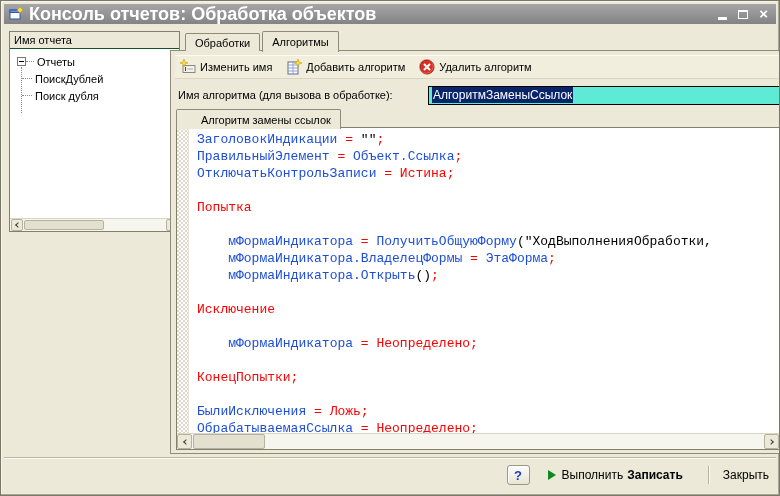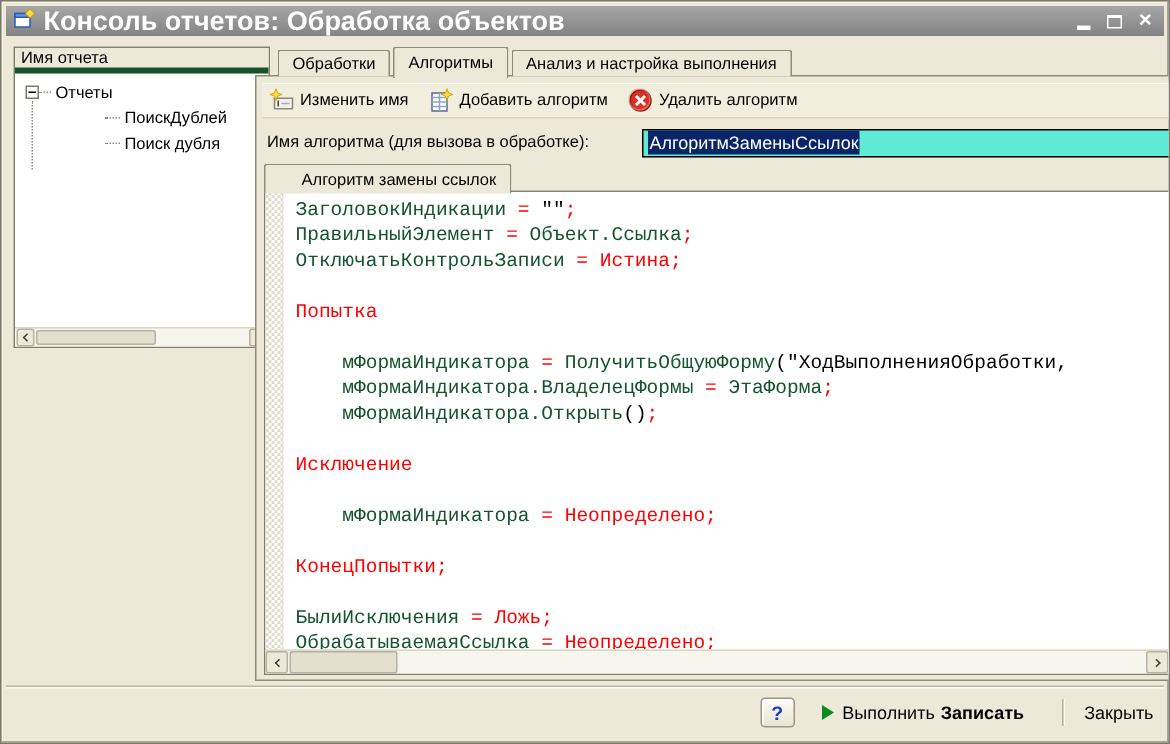--- a/index.html
+++ b/index.html
@@ -29,7 +29,7 @@
     background:#fff; border:1px solid #82806b;
   }
   .tree-header {
-    height:17px; background:#ece9d8; border-bottom:4px solid #14532d;
+    height:17px; background:#ece9d8; border-bottom:1px solid #14532d;
     display:flex; align-items:center; padding-left:4px;
   }
   .tree-body { position:absolute; left:0; right:0; top:18px; bottom:13px; overflow:hidden; padding-top:3px; }

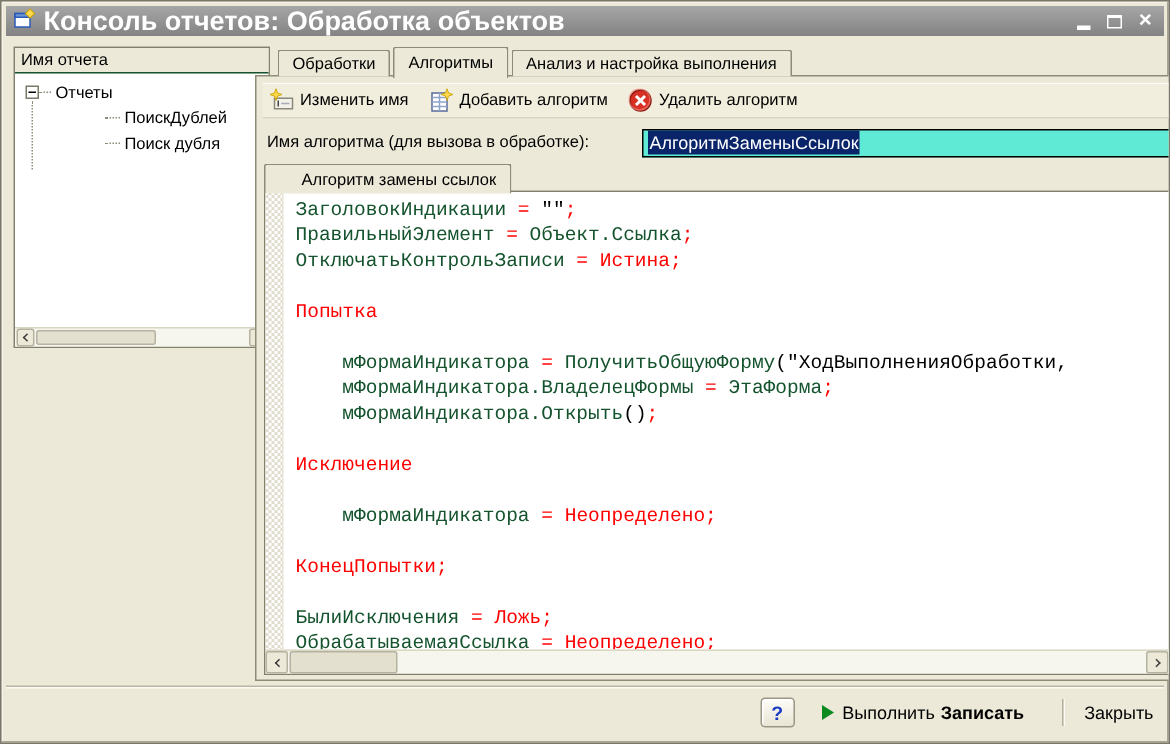--- a/index.html
+++ b/index.html
@@ -181,7 +181,6 @@
   <div class="tabs">
     <div class="tab">Обработки</div>
     <div class="tab active">Алгоритмы</div>
-    <div class="tab">Анализ и настройка выполнения</div>
   </div>
 
   <div class="content-panel">

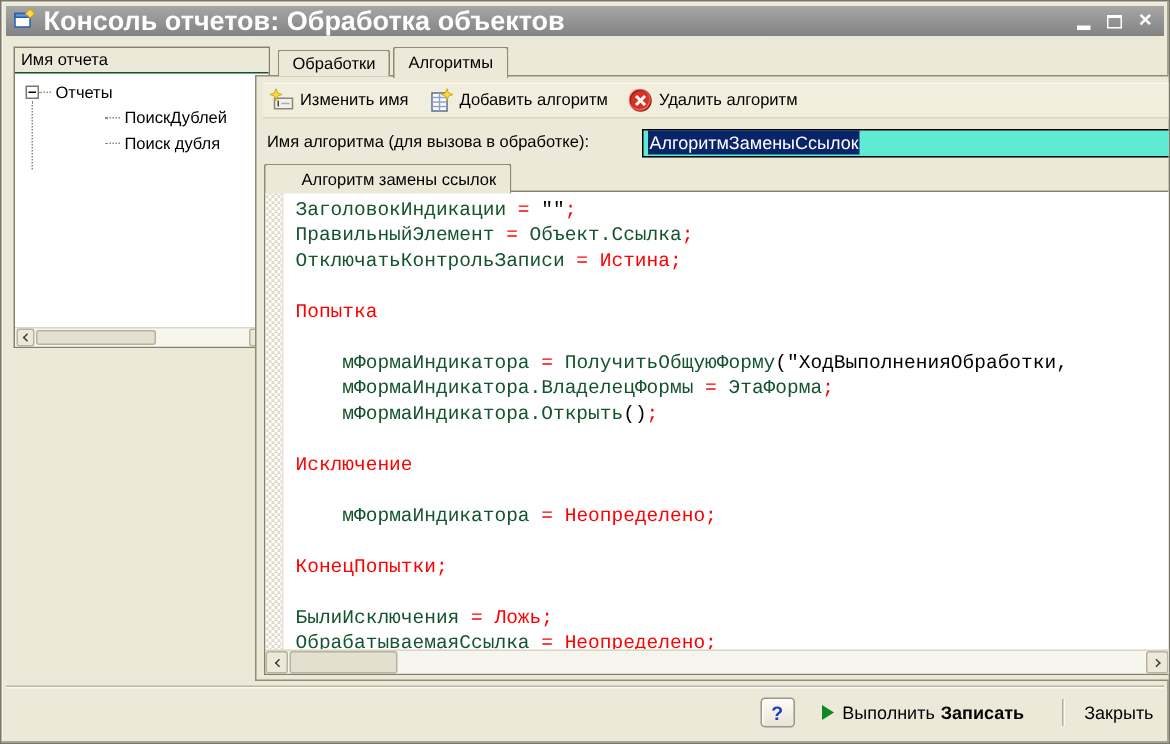--- a/index.html
+++ b/index.html
@@ -38,7 +38,7 @@
   .expand-box { width:9px; height:9px; border:1px solid #7b7968; background:#fff; position:relative; flex:0 0 auto; }
   .expand-box i { position:absolute; left:1px; right:1px; top:3px; height:1px; background:#000; }
   .hdots { width:8px; height:1px; border-top:1px dotted #8d8b7a; flex:0 0 auto; }
-  .tree-children { position:relative;padding-left:48px; }
+  .tree-children { position:relative; }
   .vdots { position:absolute; left:11px; top:-3px; height:46px; width:1px; border-left:1px dotted #8d8b7a; }
   .tree-child { padding-left:12px; }
   .tree-label { padding:1px 3px; overflow:hidden; }

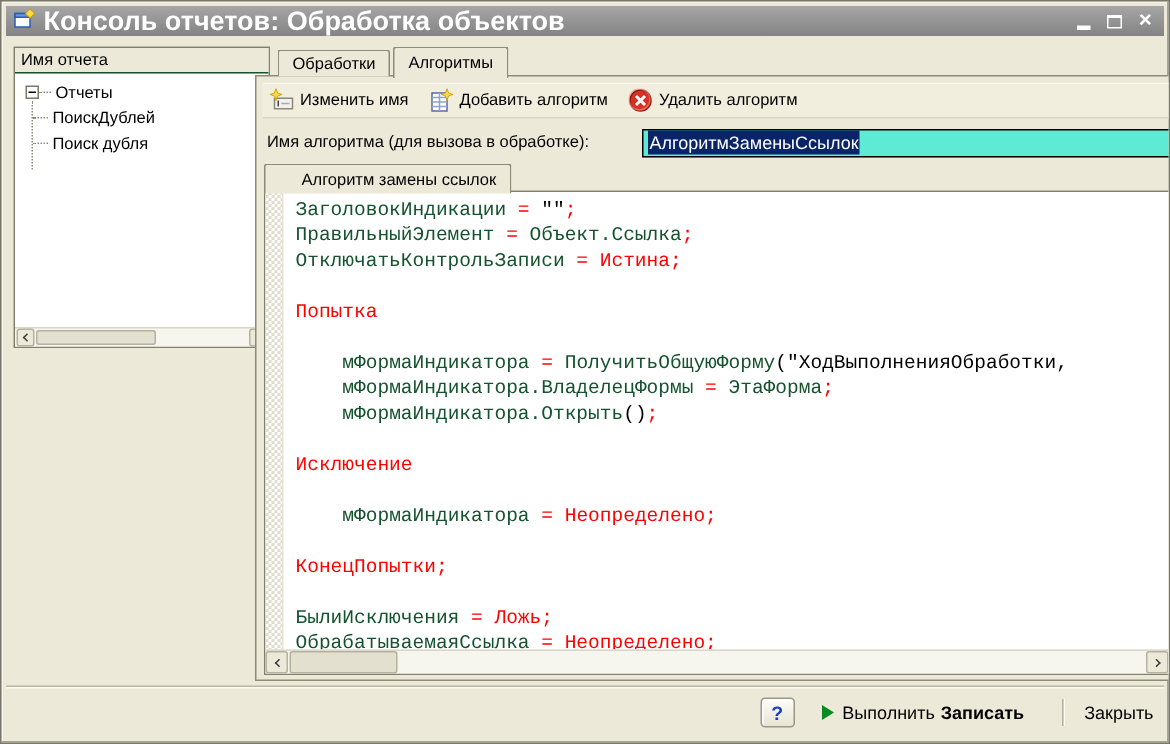--- a/index.html
+++ b/index.html
@@ -101,7 +101,7 @@
     font-family:"Liberation Mono","DejaVu Sans Mono",monospace;
     font-size:13px; line-height:17px; white-space:pre;
   }
-  .tok-b { color:#14532d; } .tok-r { color:#ff0000; } .tok-k { color:#000; }
+  .tok-b { color:#1d4ed8; } .tok-r { color:#ff0000; } .tok-k { color:#000; }
   .vscroll { position:absolute; right:0; top:0; bottom:16px; width:16px; background:#f6f5ee; border-left:1px solid #d9d6c4; }
   .vscroll .sbtn { left:0; right:0; height:15px; }
   .vscroll .sbtn.top { top:0; } .vscroll .sbtn.bottom { bottom:0; }

